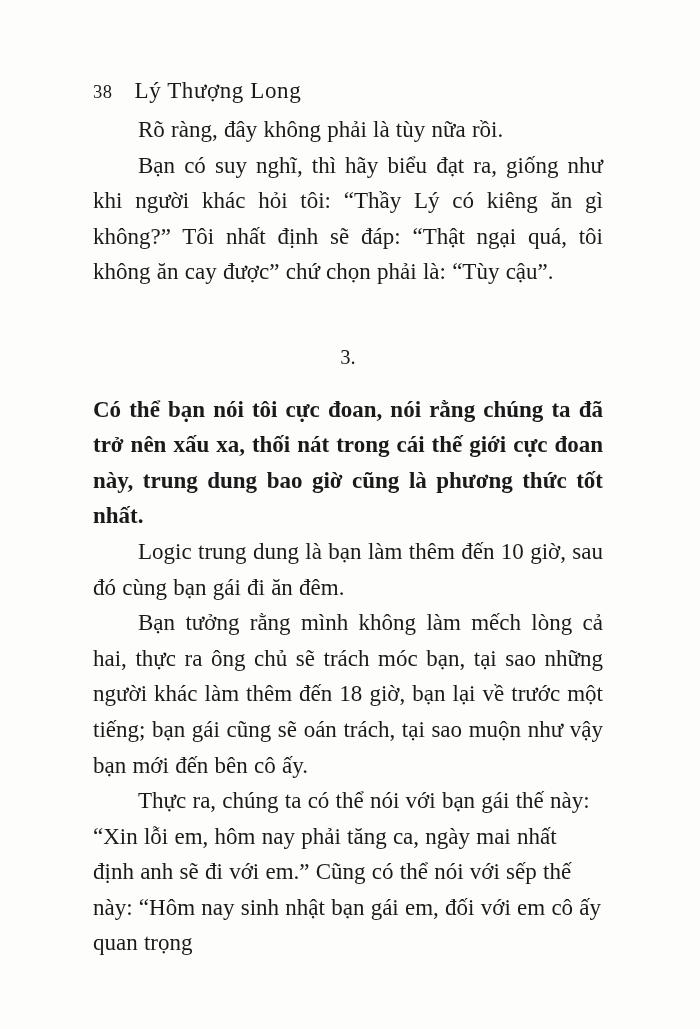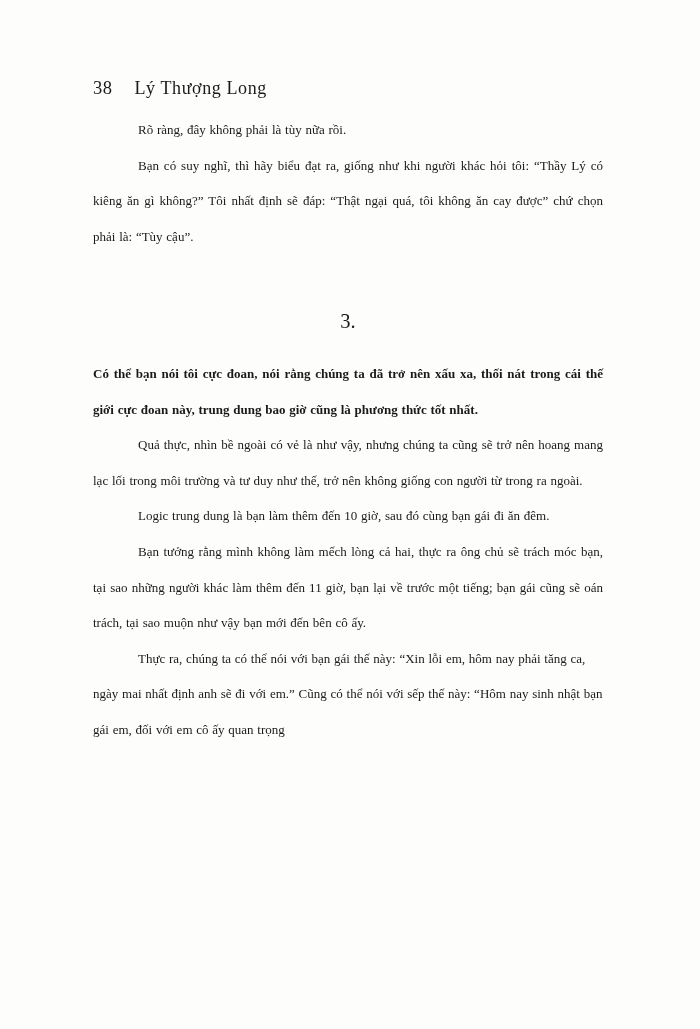--- a/index.html
+++ b/index.html
@@ -35,7 +35,7 @@
     color: #1a1a1a;
   }
   .running-head {
-    font-size: 18px;
+    font-size: 23px;
     letter-spacing: 0.6px;
     color: #1a1a1a;
   }

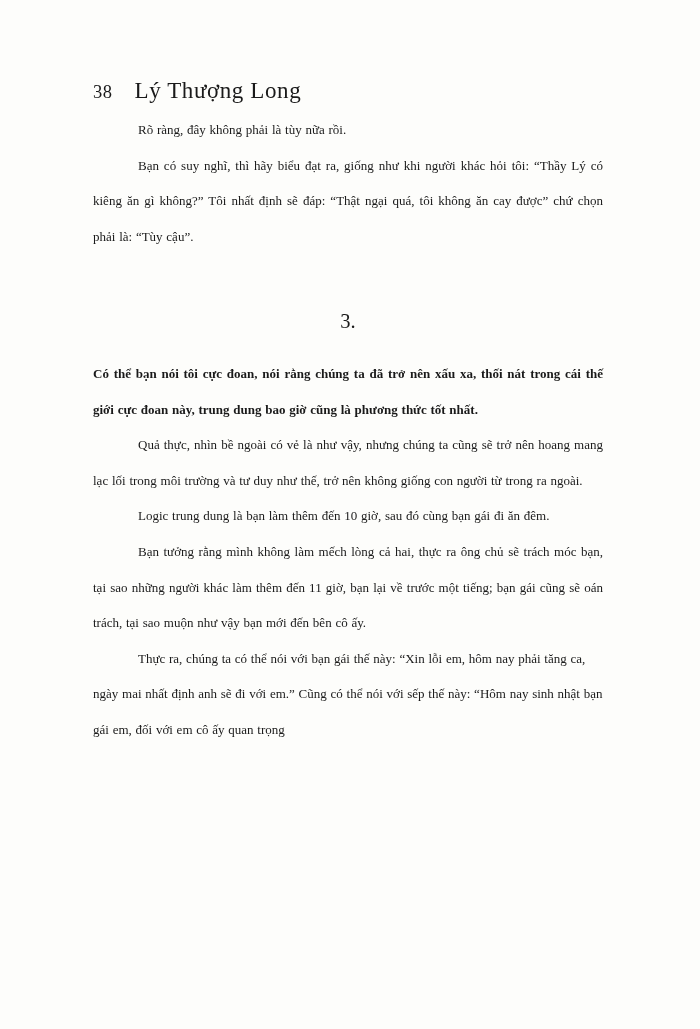--- a/index.html
+++ b/index.html
@@ -47,7 +47,7 @@
   }
   .para {
     margin: 0;
-    font-size: 13px;
+    font-size: 23px;
     line-height: 35.6px;
     text-align: justify;
     text-indent: 45px;

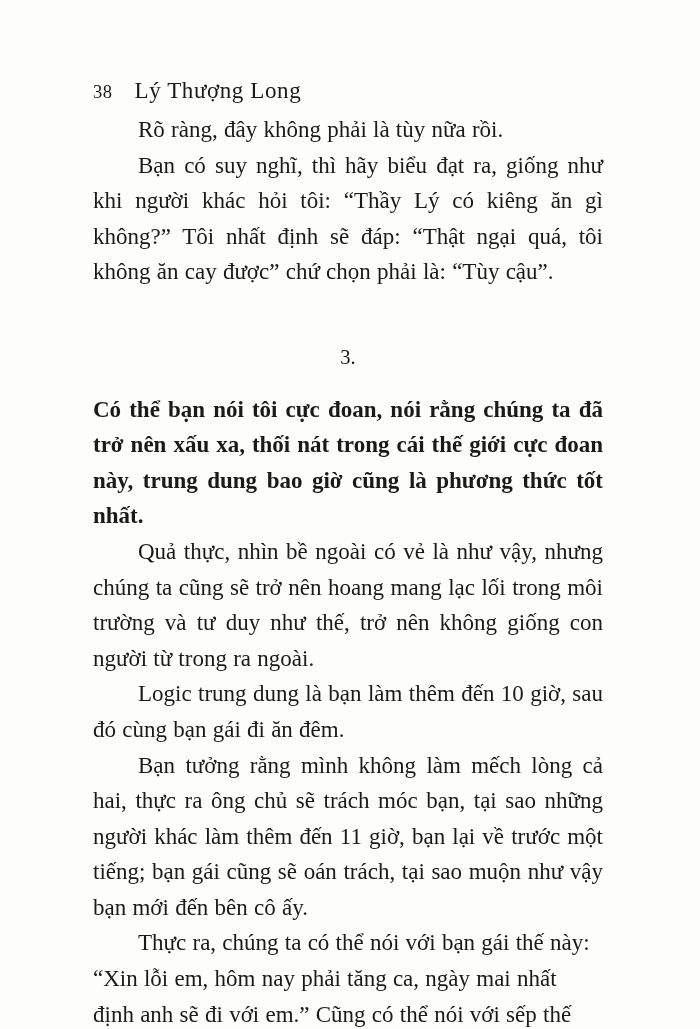--- a/index.html
+++ b/index.html
@@ -95,7 +95,6 @@
     <div class="gap-after-section"></div>
 
     <p class="para no-indent">Có thể bạn nói tôi cực đoan, nói rằng chúng ta đã trở nên xấu xa, thối nát trong cái thế giới cực đoan này, trung dung bao giờ cũng là phương thức tốt nhất.</p>
-    <p class="para">Quả thực, nhìn bề ngoài có vẻ là như vậy, nhưng chúng ta cũng sẽ trở nên hoang mang lạc lối trong môi trường và tư duy như thế, trở nên không giống con người từ trong ra ngoài.</p>
     <p class="para">Logic trung dung là bạn làm thêm đến 10 giờ, sau đó cùng bạn gái đi ăn đêm.</p>
     <p class="para">Bạn tưởng rằng mình không làm mếch lòng cả hai, thực ra ông chủ sẽ trách móc bạn, tại sao những người khác làm thêm đến 11 giờ, bạn lại về trước một tiếng; bạn gái cũng sẽ oán trách, tại sao muộn như vậy bạn mới đến bên cô ấy.</p>
     <p class="para last">Thực ra, chúng ta có thể nói với bạn gái thế này: “Xin lỗi em, hôm nay phải tăng ca, ngày mai nhất định anh sẽ đi với em.” Cũng có thể nói với sếp thế này: “Hôm nay sinh nhật bạn gái em, đối với em cô ấy quan trọng</p>

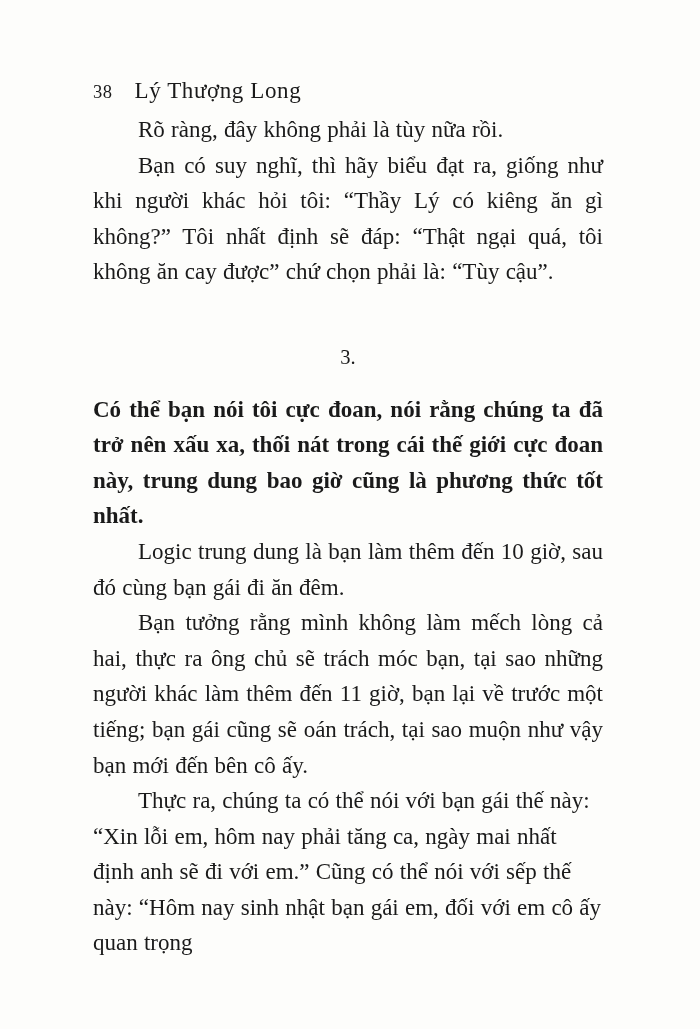--- a/index.html
+++ b/index.html
@@ -96,7 +96,7 @@
 
     <p class="para no-indent">Có thể bạn nói tôi cực đoan, nói rằng chúng ta đã trở nên xấu xa, thối nát trong cái thế giới cực đoan này, trung dung bao giờ cũng là phương thức tốt nhất.</p>
     <p class="para">Logic trung dung là bạn làm thêm đến 10 giờ, sau đó cùng bạn gái đi ăn đêm.</p>
-    <p class="para">Bạn tưởng rằng mình không làm mếch lòng cả hai, thực ra ông chủ sẽ trách móc bạn, tại sao những người khác làm thêm đến 11 giờ, bạn lại về trước một tiếng; bạn gái cũng sẽ oán trách, tại sao muộn như vậy bạn mới đến bên cô ấy.</p>
+    <p class="para">Bạn tưởng rằng mình không làm mếch lòng cả hai, thực ra ông chủ sẽ trách móc bạn, tại sao những người khác làm thêm đến 18 giờ, bạn lại về trước một tiếng; bạn gái cũng sẽ oán trách, tại sao muộn như vậy bạn mới đến bên cô ấy.</p>
     <p class="para last">Thực ra, chúng ta có thể nói với bạn gái thế này: “Xin lỗi em, hôm nay phải tăng ca, ngày mai nhất định anh sẽ đi với em.” Cũng có thể nói với sếp thế này: “Hôm nay sinh nhật bạn gái em, đối với em cô ấy quan trọng</p>
 
   </div>

